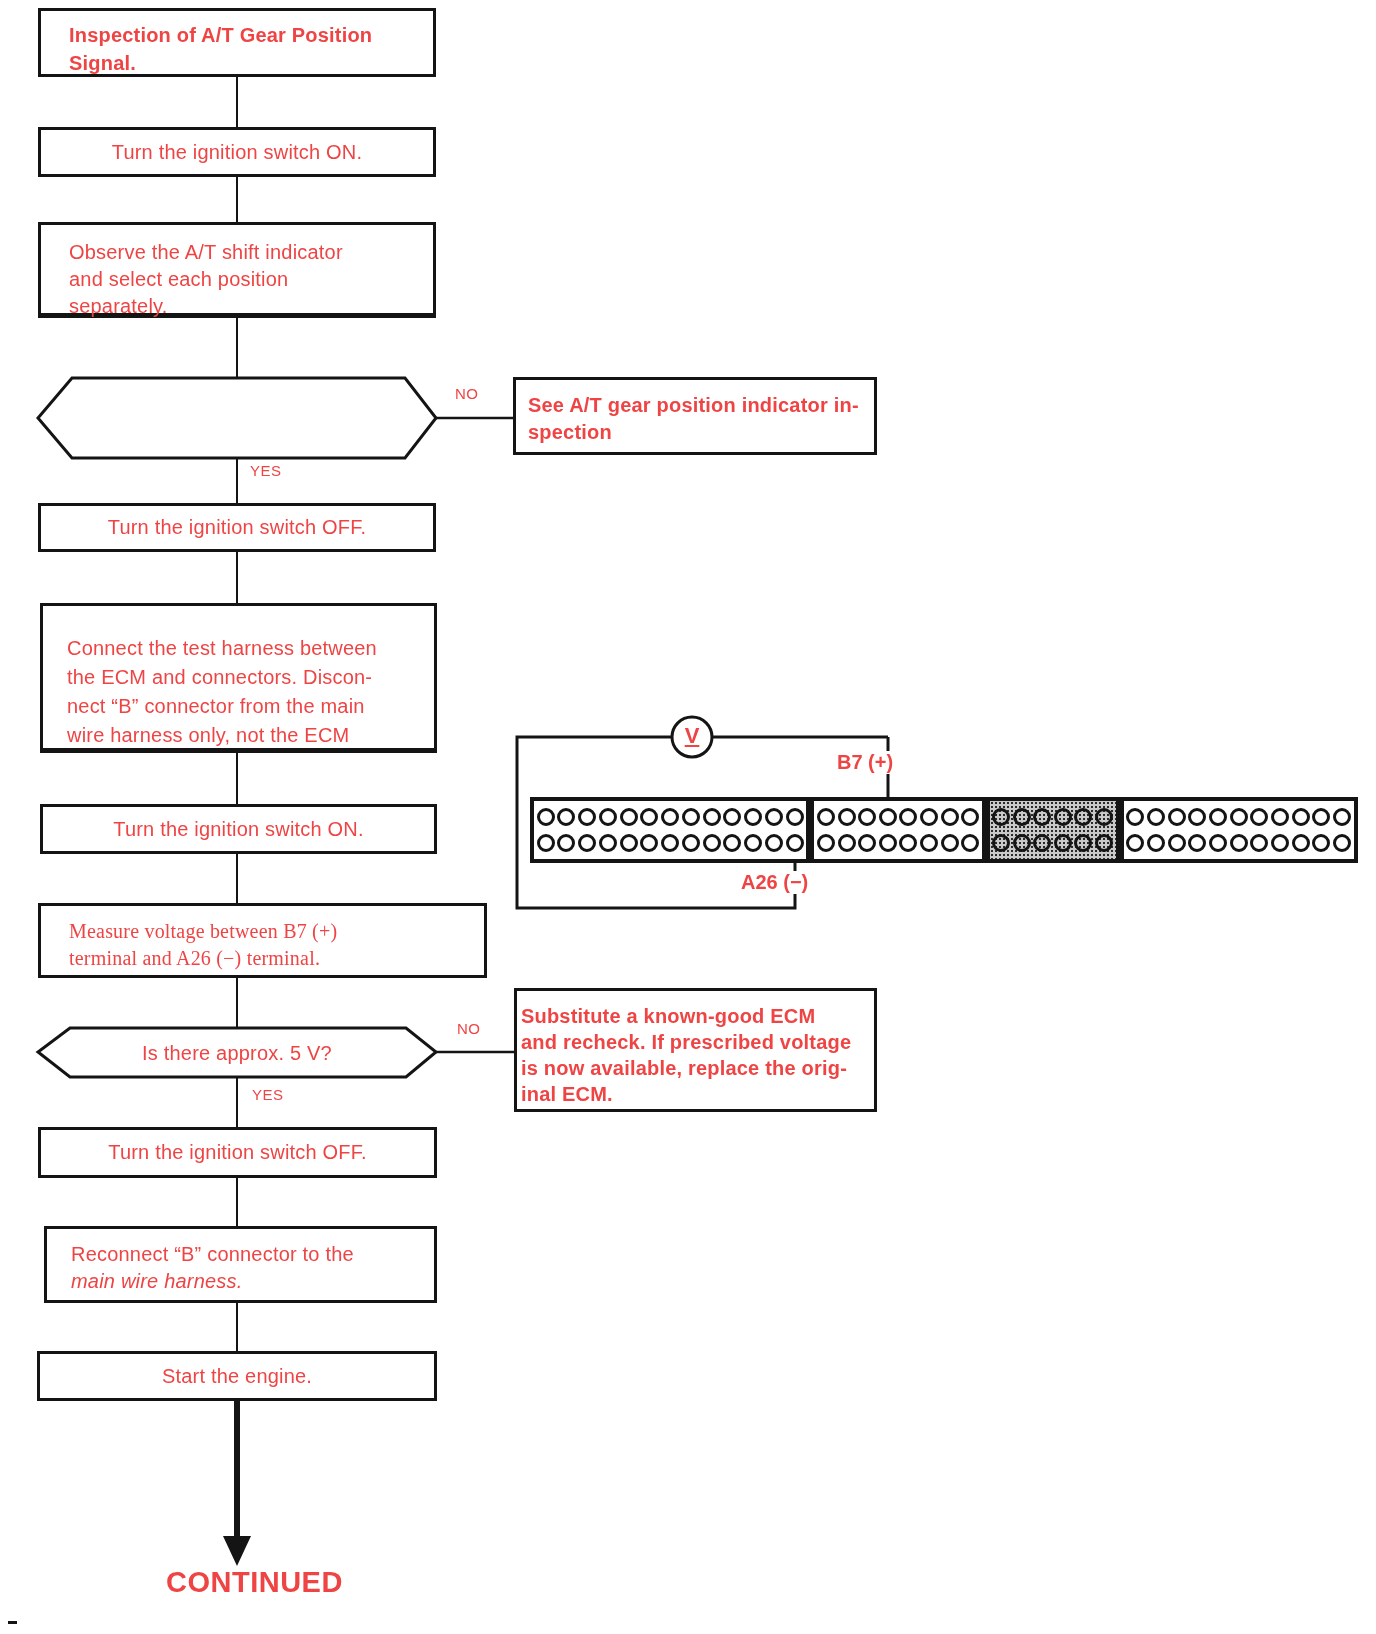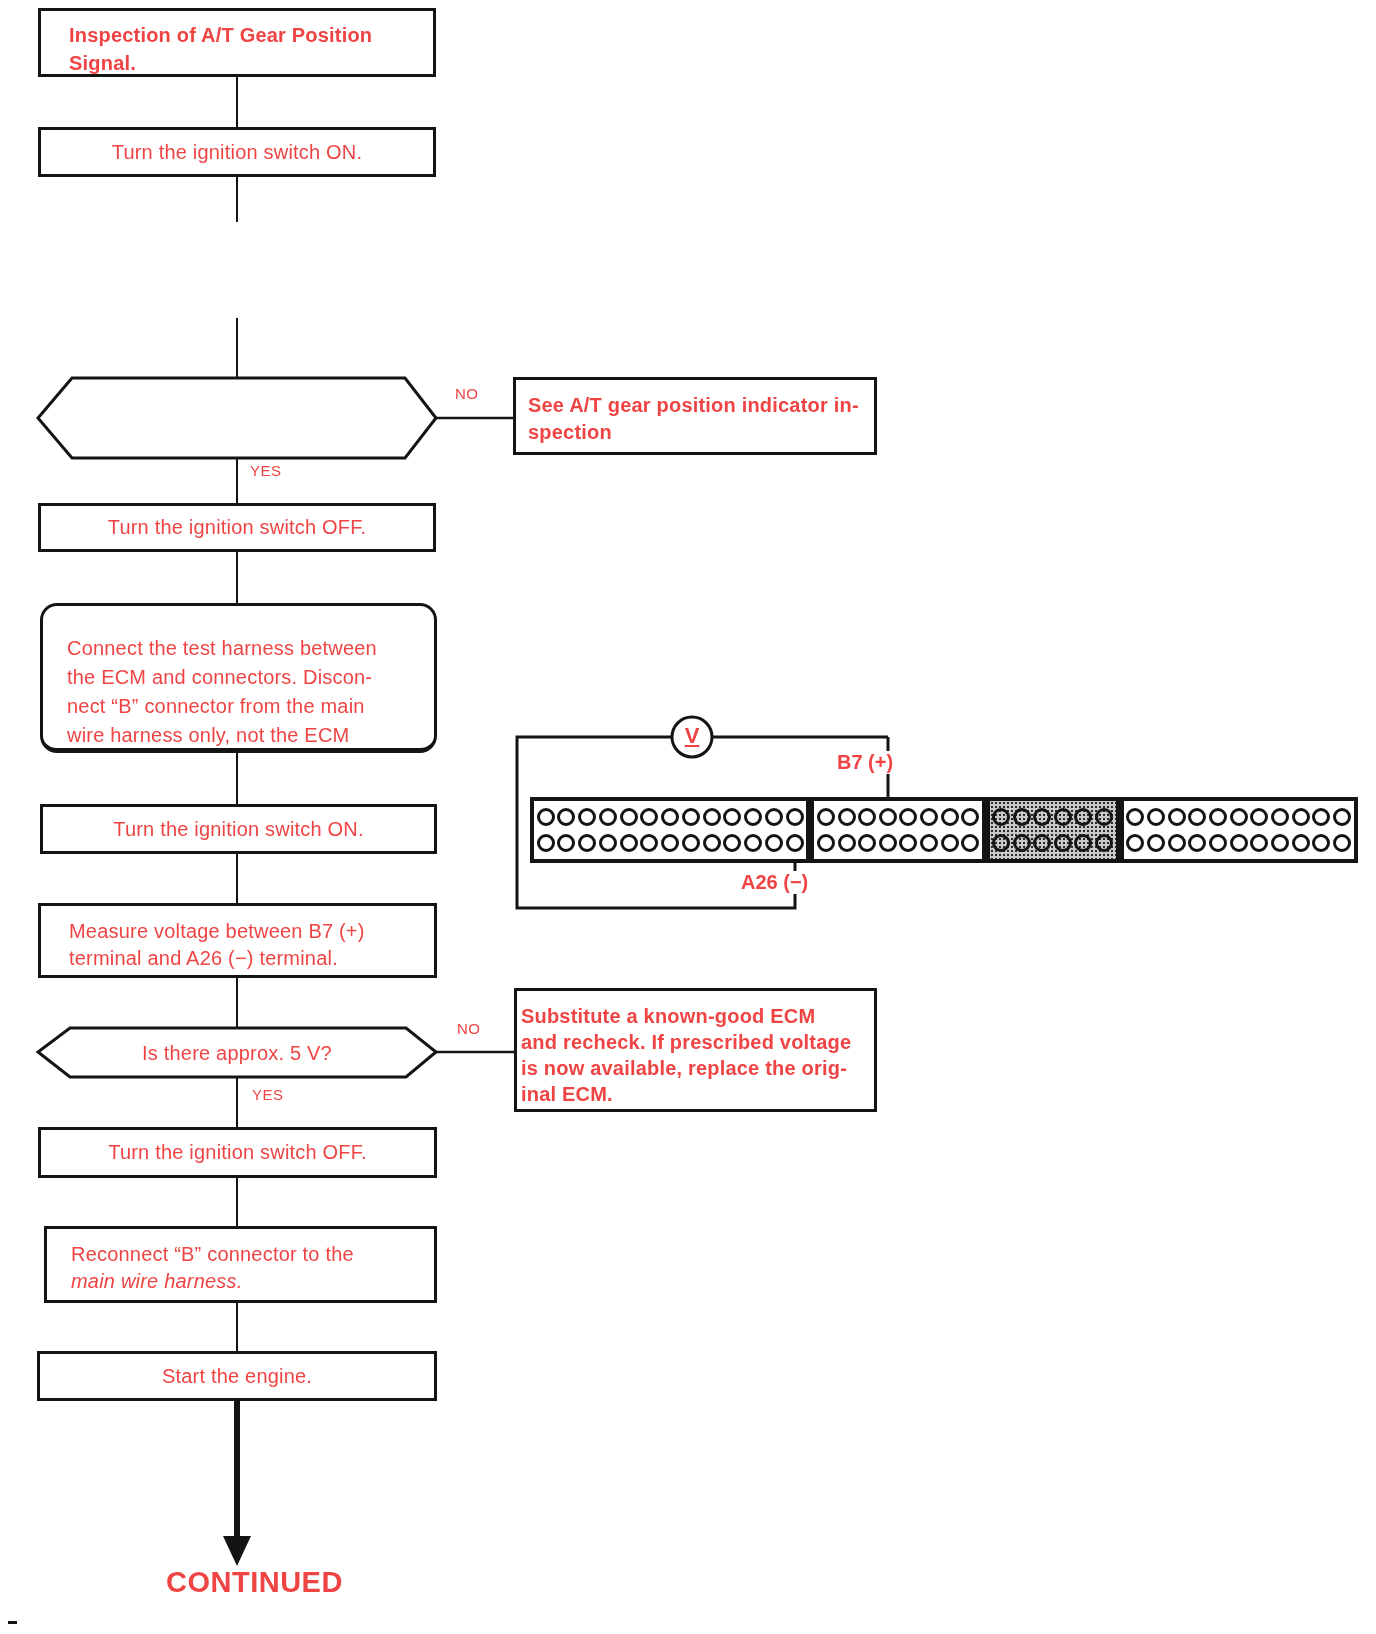--- a/index.html
+++ b/index.html
@@ -94,6 +94,9 @@
 
   <div class="node center" style="left:38px;top:127px;width:398px;height:50px;">Turn the ignition switch ON.</div>
 
+  <div class="node heavy" style="left:38px;top:222px;width:398px;height:96px;padding:14px 10px 0 28px;">Observe the A/T shift indicator
+and select each position
+separately.</div>
 
 
   <div class="node bold" style="left:513px;top:377px;width:364px;height:78px;padding:12px 10px 0 12px;">See A/T gear position indicator in-

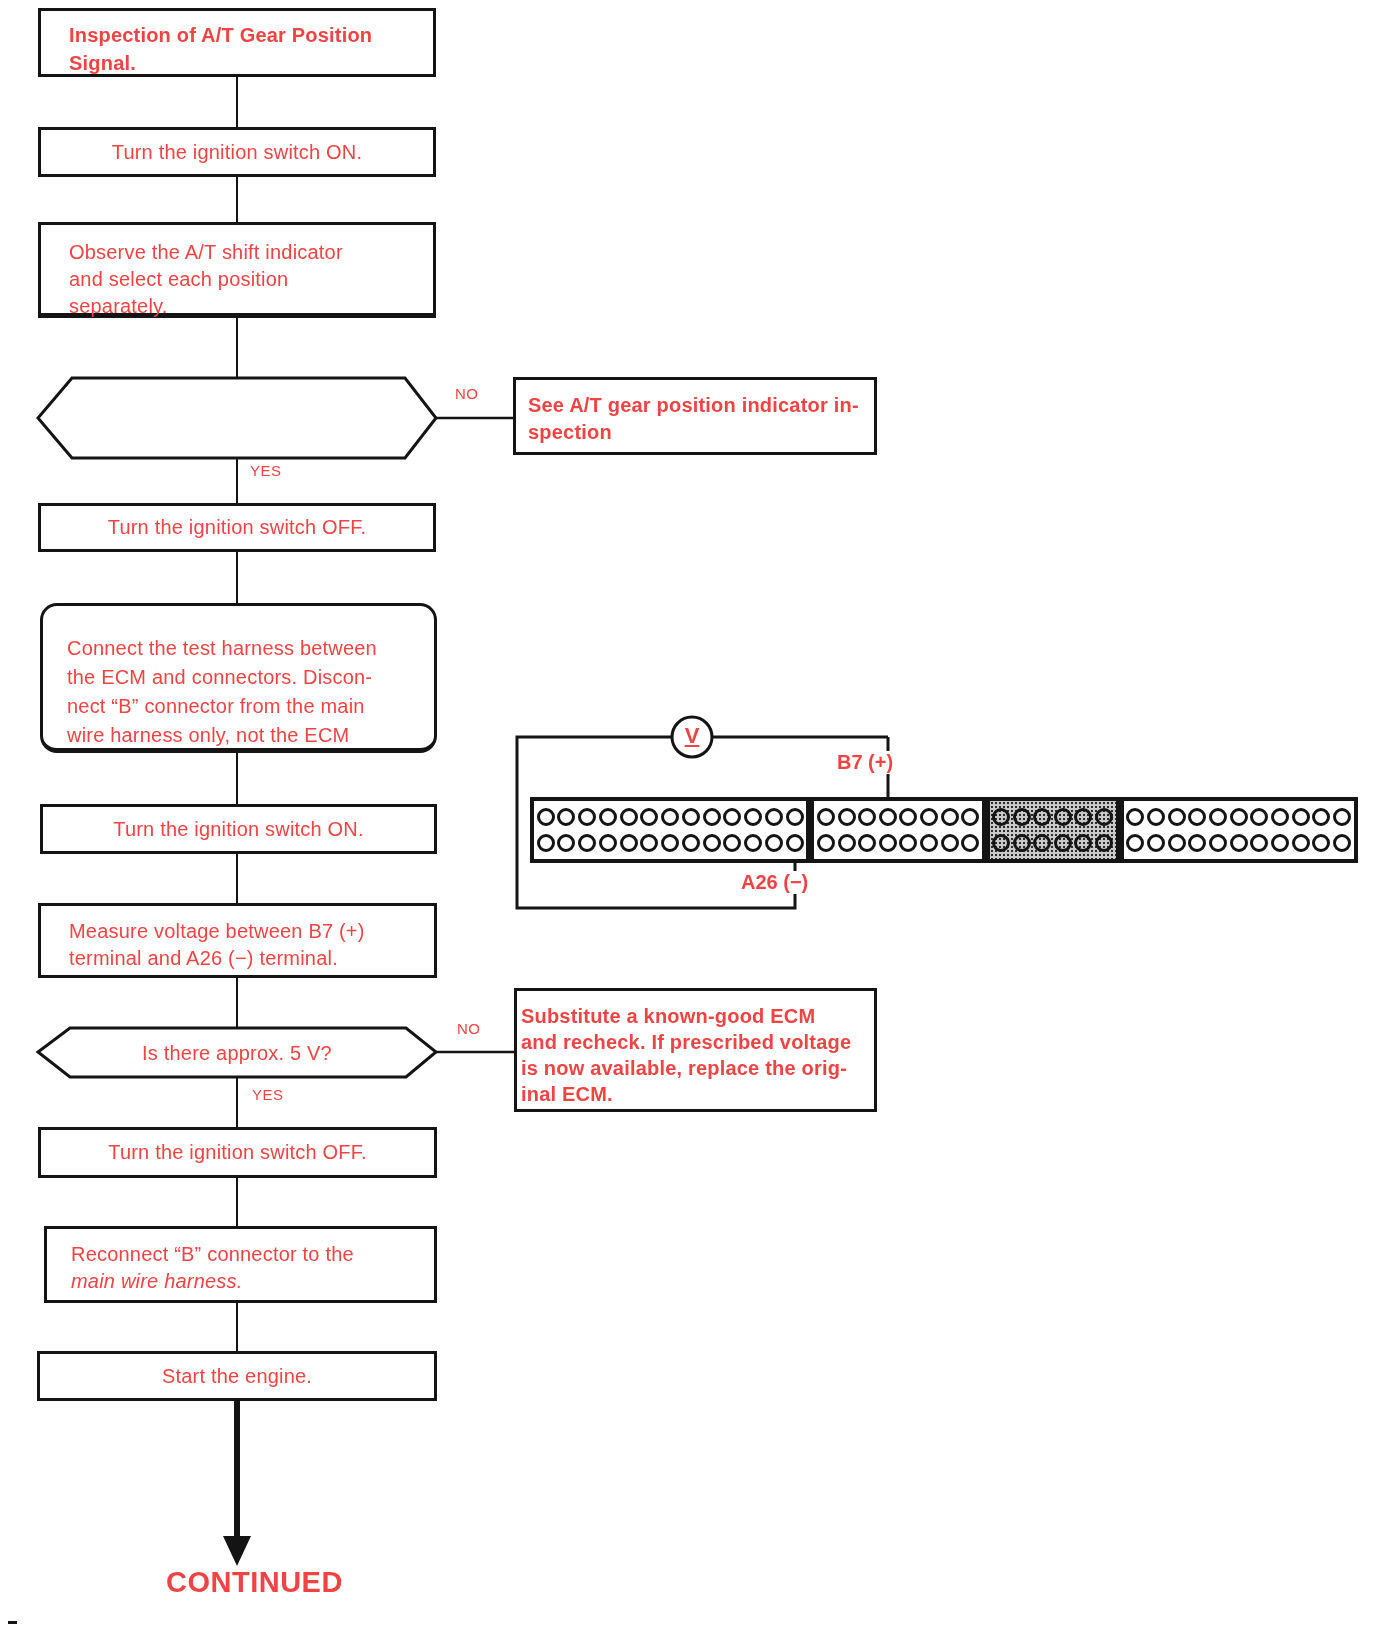--- a/index.html
+++ b/index.html
@@ -104,7 +104,7 @@
 
   <div class="node center" style="left:38px;top:503px;width:398px;height:49px;">Turn the ignition switch OFF.</div>
 
-  <div class="node heavy" style="left:40px;top:603px;width:397px;height:150px;padding:28px 10px 0 24px;line-height:29px;border-radius:17px;">Connect the test harness between
+  <div class="node heavy" style="left:40px;top:603px;width:397px;height:150px;padding:28px 10px 0 24px;line-height:29px;">Connect the test harness between
 the ECM and connectors. Discon-
 nect “B” connector from the main
 wire harness only, not the ECM</div>

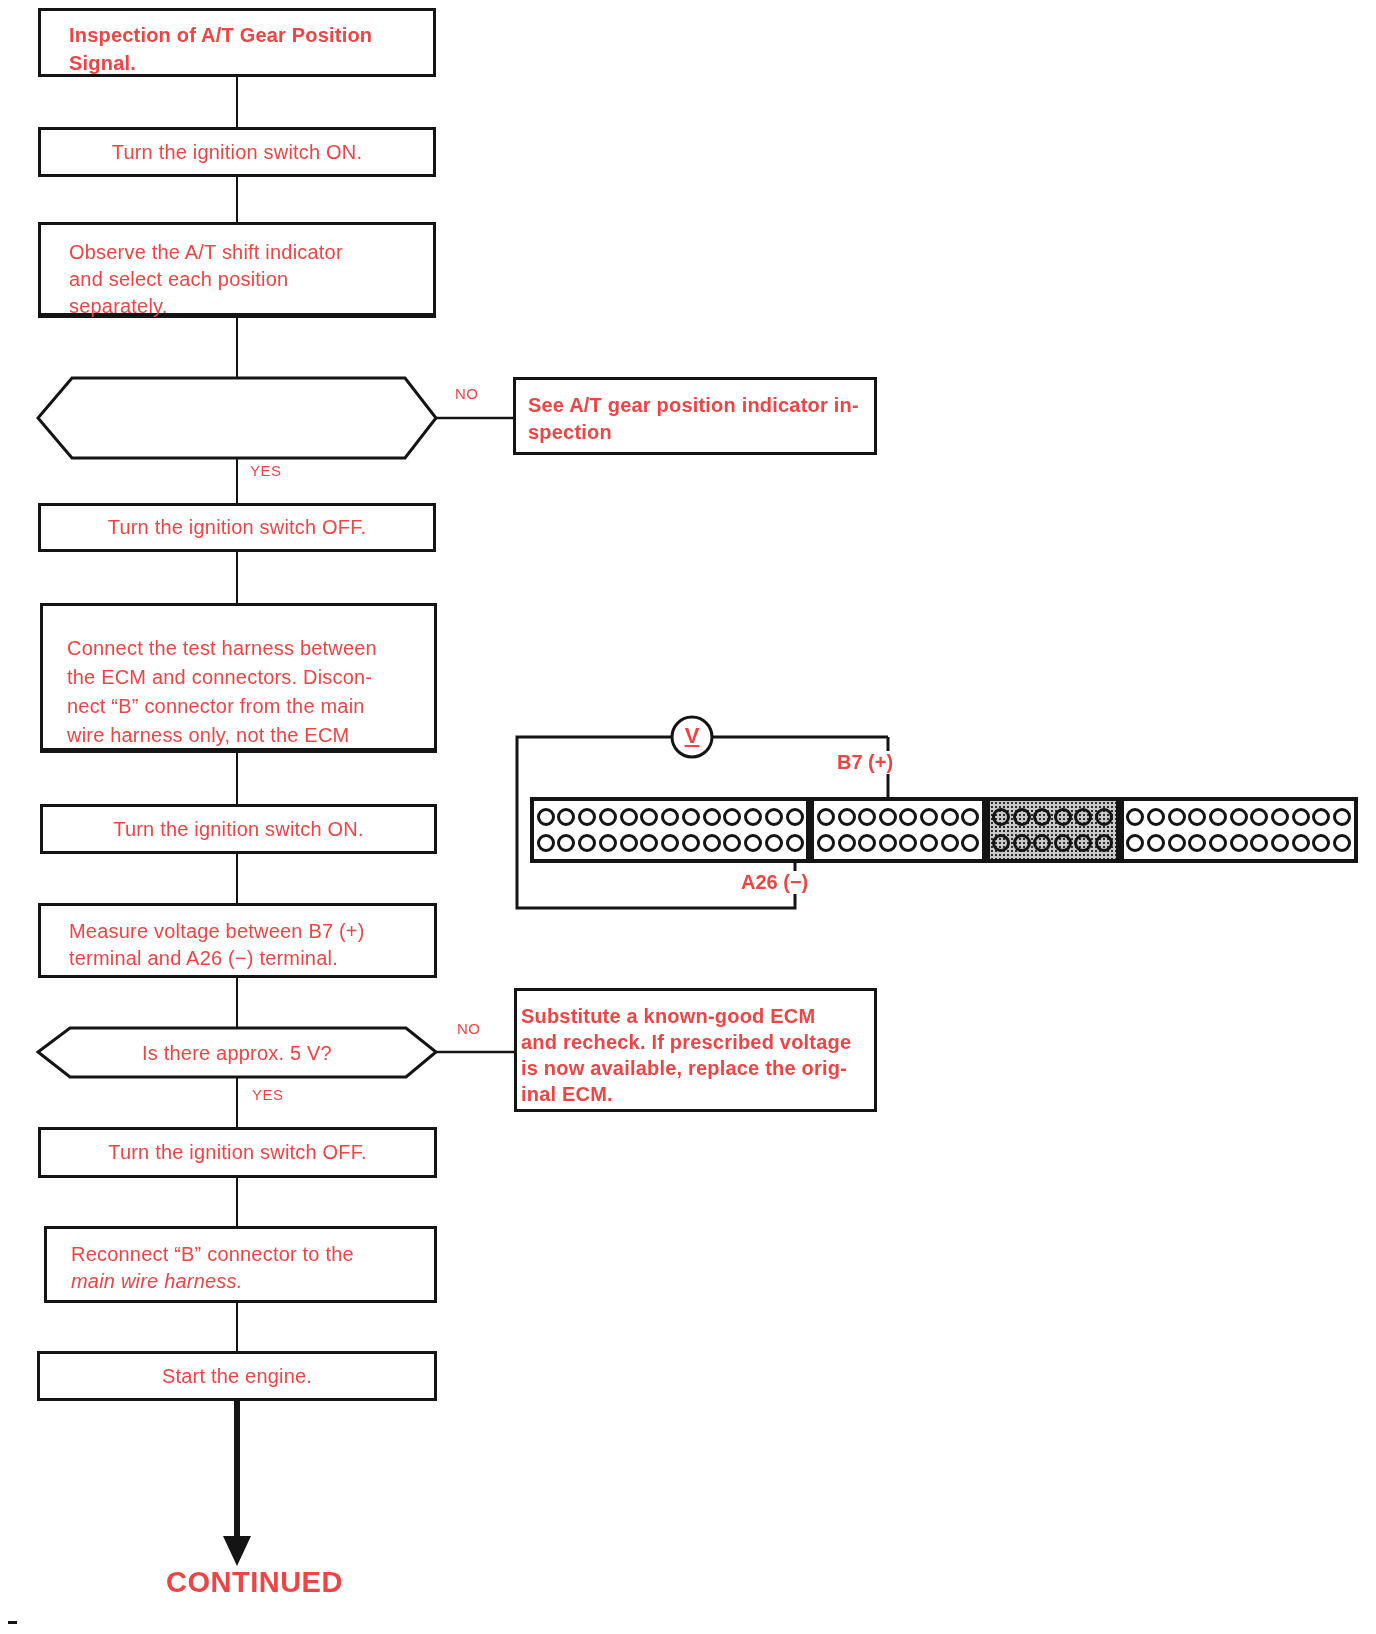--- a/index.html
+++ b/index.html
@@ -111,7 +111,7 @@
 
   <div class="node center" style="left:40px;top:804px;width:397px;height:50px;">Turn the ignition switch ON.</div>
 
-  <div class="node" style="left:38px;top:903px;width:399px;height:75px;padding:12px 10px 0 28px;">Measure voltage between B7 (+)
+  <div class="node" style="left:38px;top:903px;width:449px;height:75px;padding:12px 10px 0 28px;font-family:Liberation Serif, serif;">Measure voltage between B7 (+)
 terminal and A26 (−) terminal.</div>
 
   <div class="hex-text" style="left:38px;top:1040px;width:398px;text-align:center;">Is there approx. 5 V?</div>

